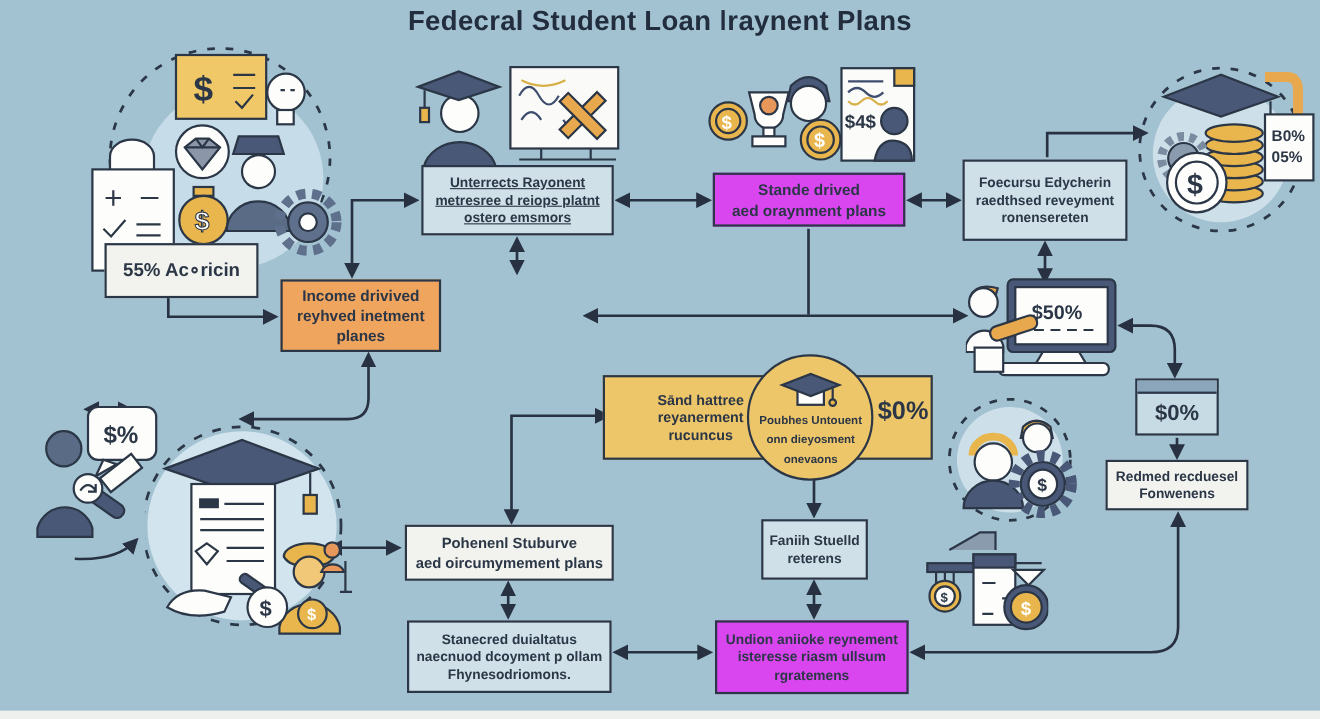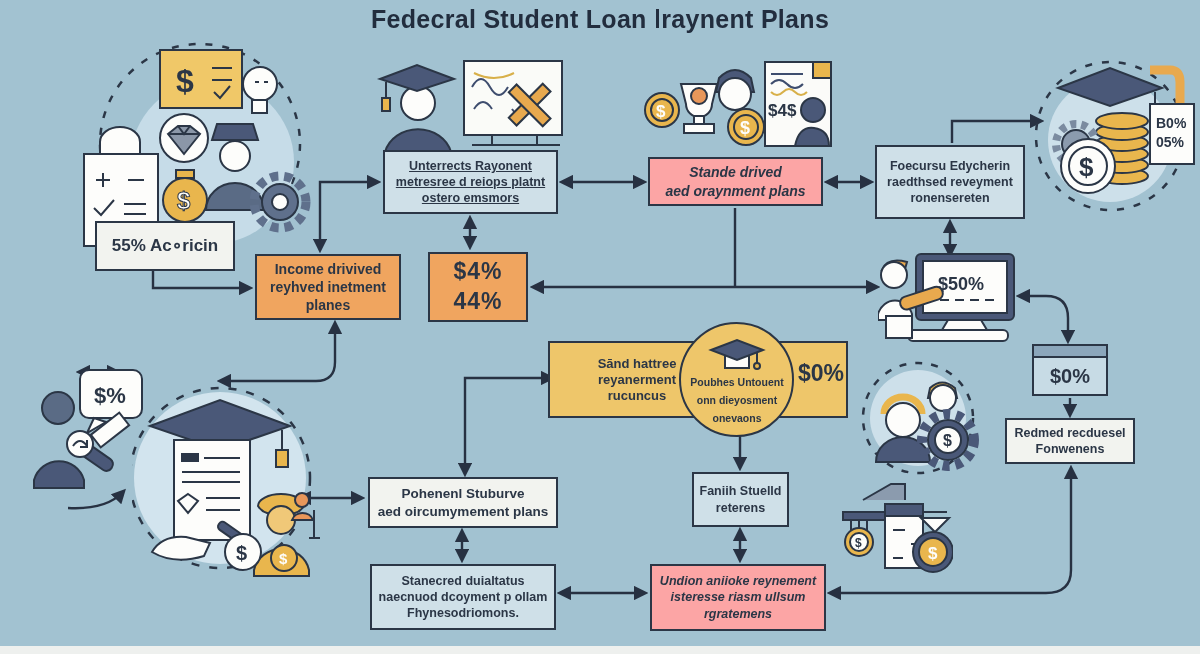--- a/index.html
+++ b/index.html
@@ -17,7 +17,7 @@
   }
   .box span{white-space:pre-line;text-align:center;font-weight:bold;font-size:12.5px;line-height:1.3;color:#2b3646;}
   .bg-blue{background:#cfe0e8;}
-  .bg-gray{background:#fca5a5;font-style:italic;}
+  .bg-gray{background:#d946ef;}
   .bg-white{background:#f2f3ef;}
   .bg-orange{background:#f0a55f;}
   .big span{font-size:23px;letter-spacing:1px;}

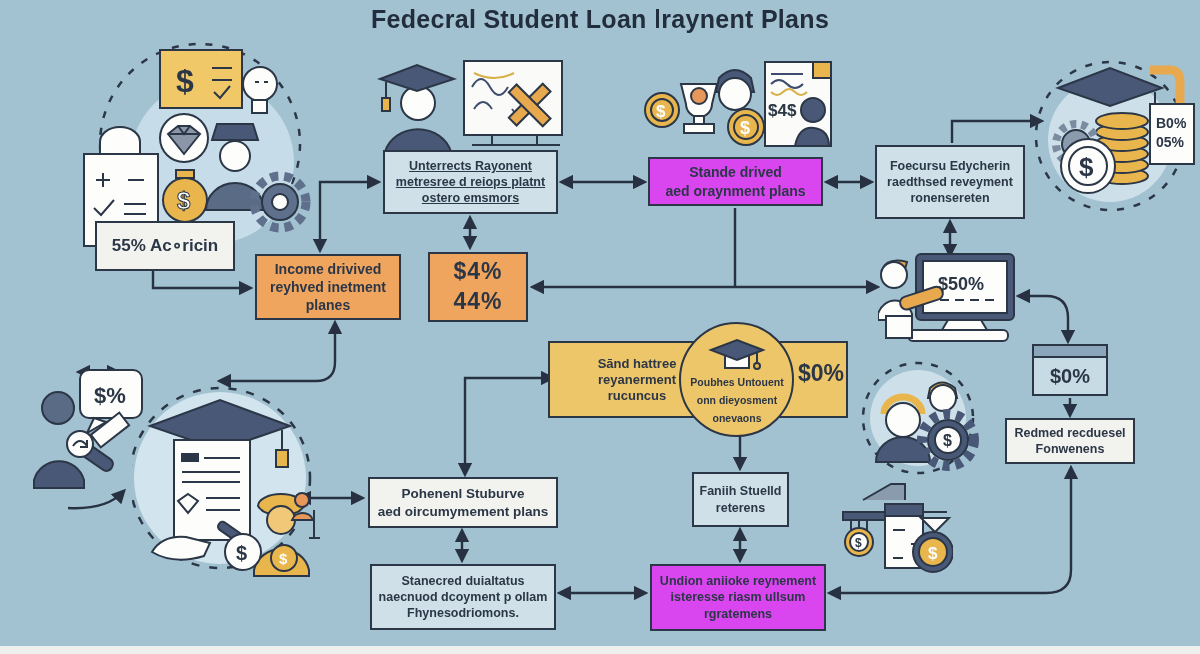--- a/index.html
+++ b/index.html
@@ -377,9 +377,6 @@
 planes</span>
   </div>
 
-  <div class="box bg-orange big" style="left:428px;top:252px;width:100px;height:70px;">
-    <span>$4% 44%</span>
-  </div>
 
   <div class="banner"></div>
   <div class="banner-circle"></div>

